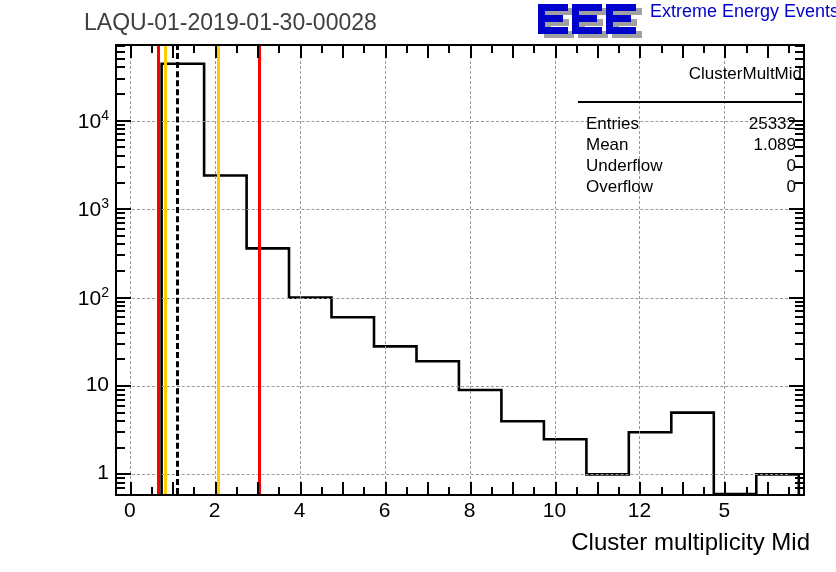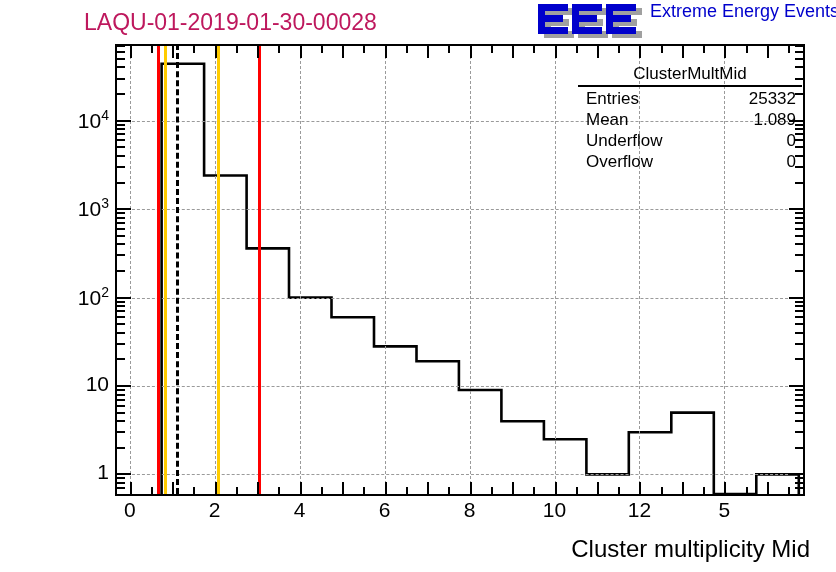--- a/index.html
+++ b/index.html
@@ -11,7 +11,7 @@
   
   #plot-title{
     position:absolute; left:84px; top:9px;
-    font-size:23px; letter-spacing:0px; color:#be185d; white-space:nowrap;
+    font-size:23px; letter-spacing:0px; color:#404040; white-space:nowrap;
   }
 
   

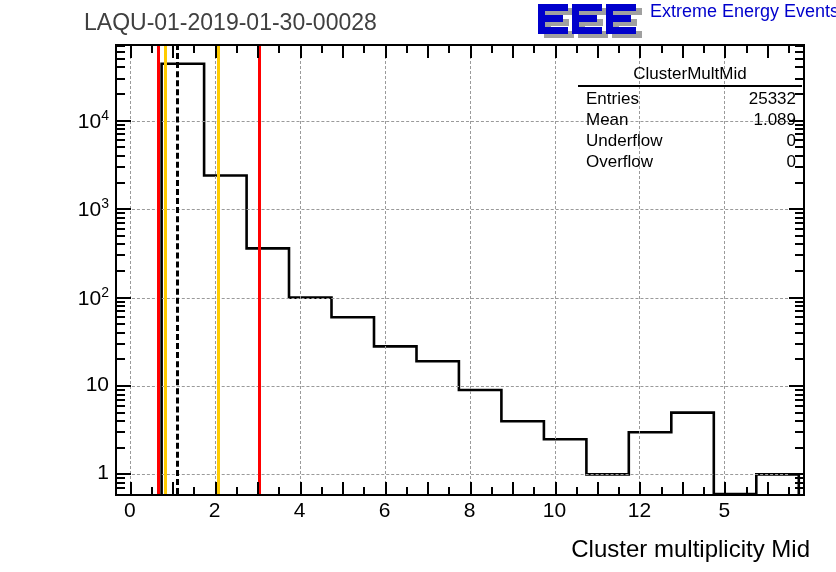--- a/index.html
+++ b/index.html
@@ -59,7 +59,7 @@
     position:absolute;left:578px;top:64px;width:224px;
     font-size:17px;color:#000;background:transparent;
   }
-  #stats-title{text-align:center;border-bottom:2px solid #000;padding-bottom:1px;margin-bottom:1px;}
+  #stats-title{text-align:right;border-bottom:2px solid #000;padding-bottom:17px;margin-bottom:10px;}
   .stats-row{display:flex;justify-content:space-between;line-height:21px;padding:0 6px 0 8px;}
   .stats-key{text-align:left;}
   .stats-val{text-align:right;}

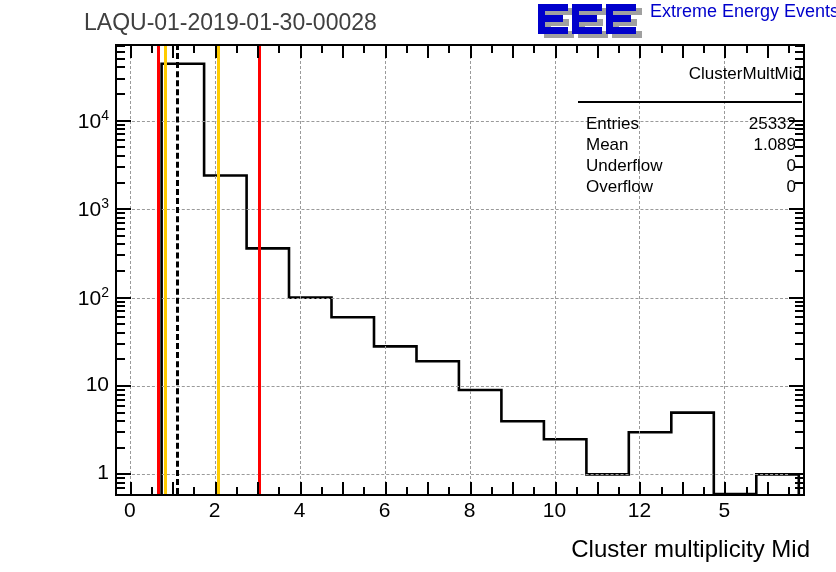--- a/index.html
+++ b/index.html
@@ -52,7 +52,7 @@
   .ylab{position:absolute;font-size:21px;color:#000;text-align:right;white-space:nowrap;}
   .ylab sup{font-size:14px;vertical-align:super;}
 
-  #xaxis-title{position:absolute;right:26px;top:528px;font-size:24px;color:#000;white-space:nowrap;margin-top:7px;}
+  #xaxis-title{position:absolute;right:26px;top:528px;font-size:24px;color:#000;white-space:nowrap;}
 
   
   #stats-box{

